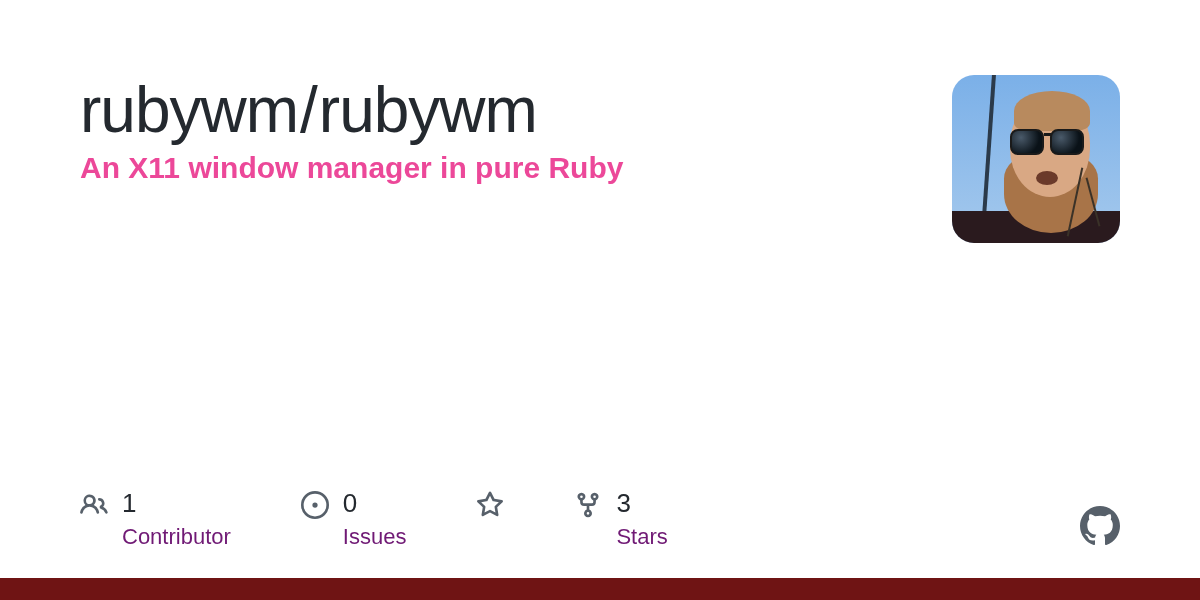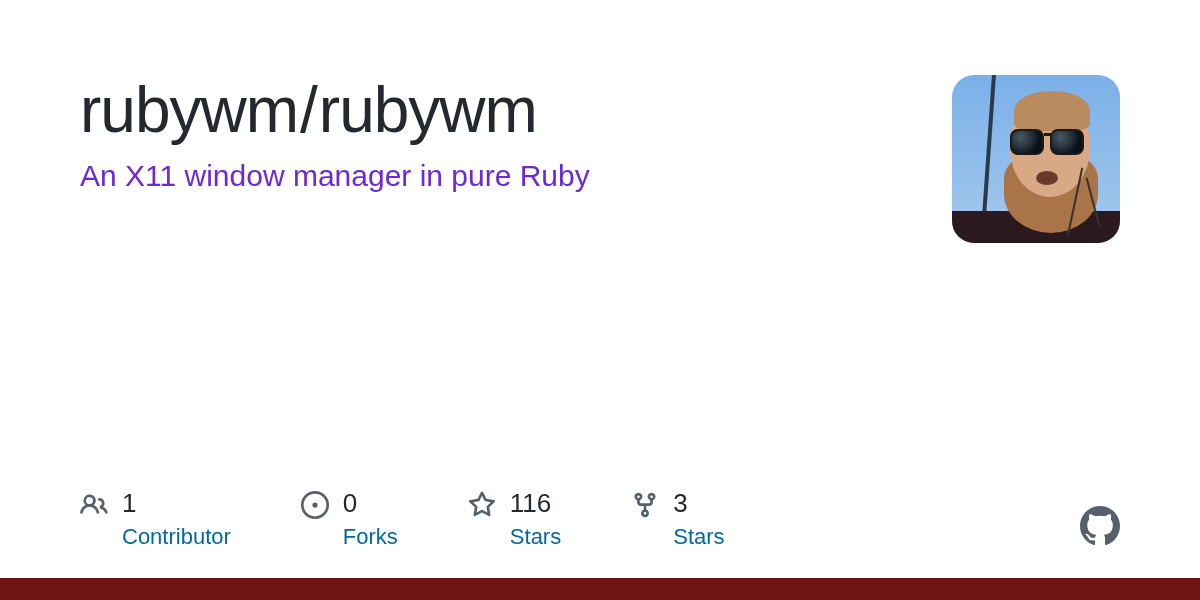--- a/index.html
+++ b/index.html
@@ -36,10 +36,10 @@
     .repo-title .slash { font-weight: 400; margin: 0 2px; }
     .repo-title .name { font-weight: 400; margin-top: 39px; }
     .description {
-      margin-top: 14px;
+      margin-top: 6px;
       font-size: 30px;
-      color: #6d28d9;
-      font-weight: 400;
+      color: #ec4899;
+      font-weight: 700;
     }
     .avatar {
       width: 168px;

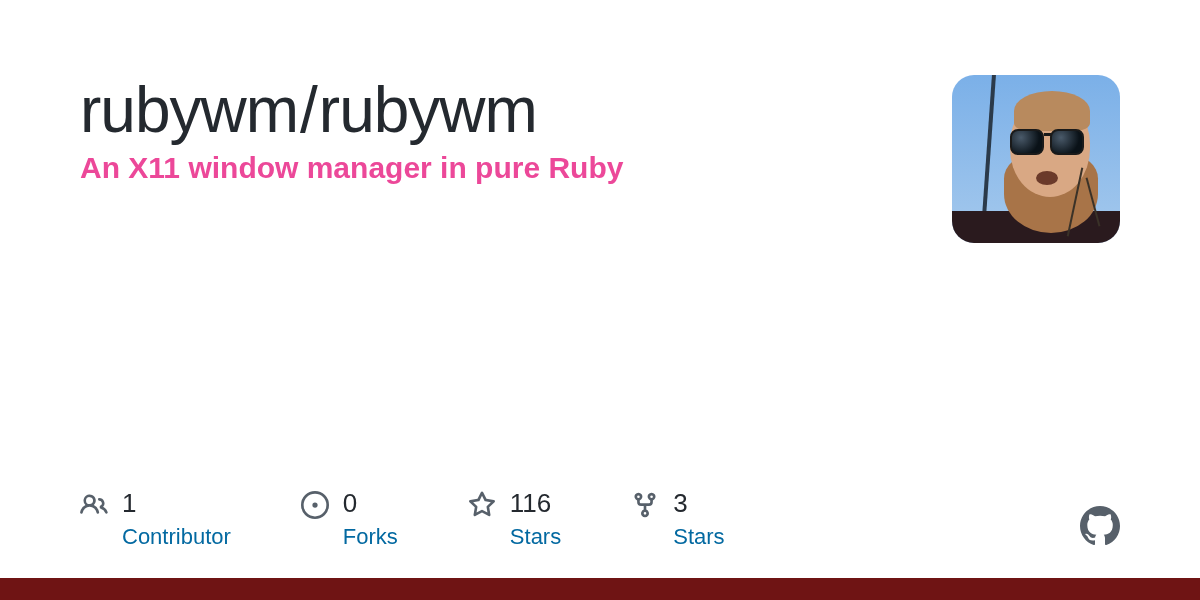--- a/index.html
+++ b/index.html
@@ -206,10 +206,6 @@
       <svg class="stat-icon" viewBox="0 0 16 16" fill="currentColor">
         <path d="M8 .25a.75.75 0 0 1 .673.418l1.882 3.815 4.21.612a.75.75 0 0 1 .416 1.279l-3.046 2.97.719 4.192a.751.751 0 0 1-1.088.791L8 12.347l-3.766 1.98a.75.75 0 0 1-1.088-.79l.72-4.194L.818 6.374a.75.75 0 0 1 .416-1.28l4.21-.611L7.327.668A.75.75 0 0 1 8 .25Zm0 2.445L6.615 5.5a.75.75 0 0 1-.564.41l-3.097.45 2.24 2.184a.75.75 0 0 1 .216.664l-.528 3.084 2.769-1.456a.75.75 0 0 1 .698 0l2.77 1.456-.53-3.084a.75.75 0 0 1 .216-.664l2.24-2.183-3.096-.45a.75.75 0 0 1-.564-.41L8 2.694Z"></path>
       </svg>
-      <div class="stat-text">
-        <span class="stat-value">116</span>
-        <span class="stat-label">Stars</span>
-      </div>
     </div>
 
     <div class="stat">

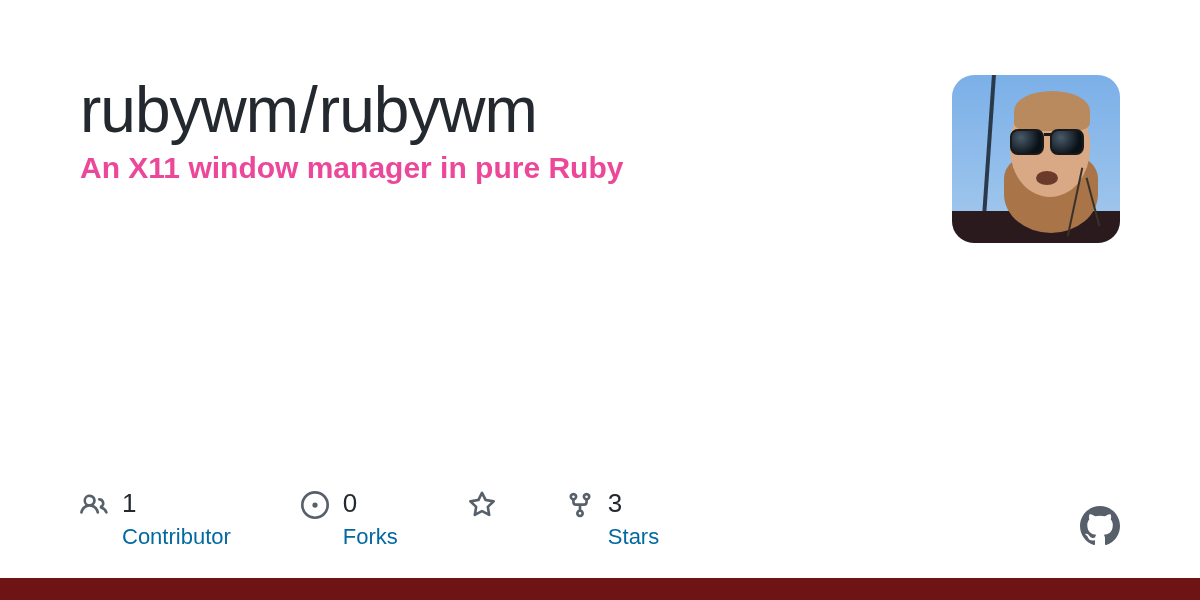--- a/index.html
+++ b/index.html
@@ -132,7 +132,7 @@
     }
     .stat-label {
       font-size: 22px;
-      color: #0369a1;
+      color: #701a75;
       margin-top: 6px;
     }
     .github-logo {

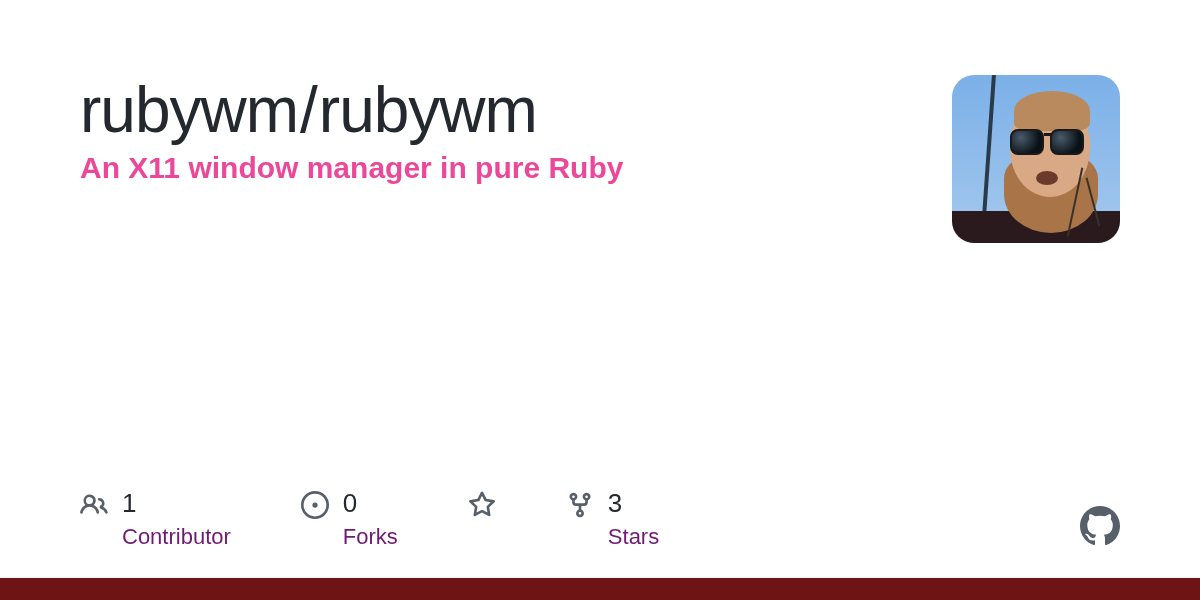--- a/index.html
+++ b/index.html
@@ -198,7 +198,7 @@
       </svg>
       <div class="stat-text">
         <span class="stat-value">0</span>
-        <span class="stat-label">Forks</span>
+        <span class="stat-label">Issues</span>
       </div>
     </div>
 

